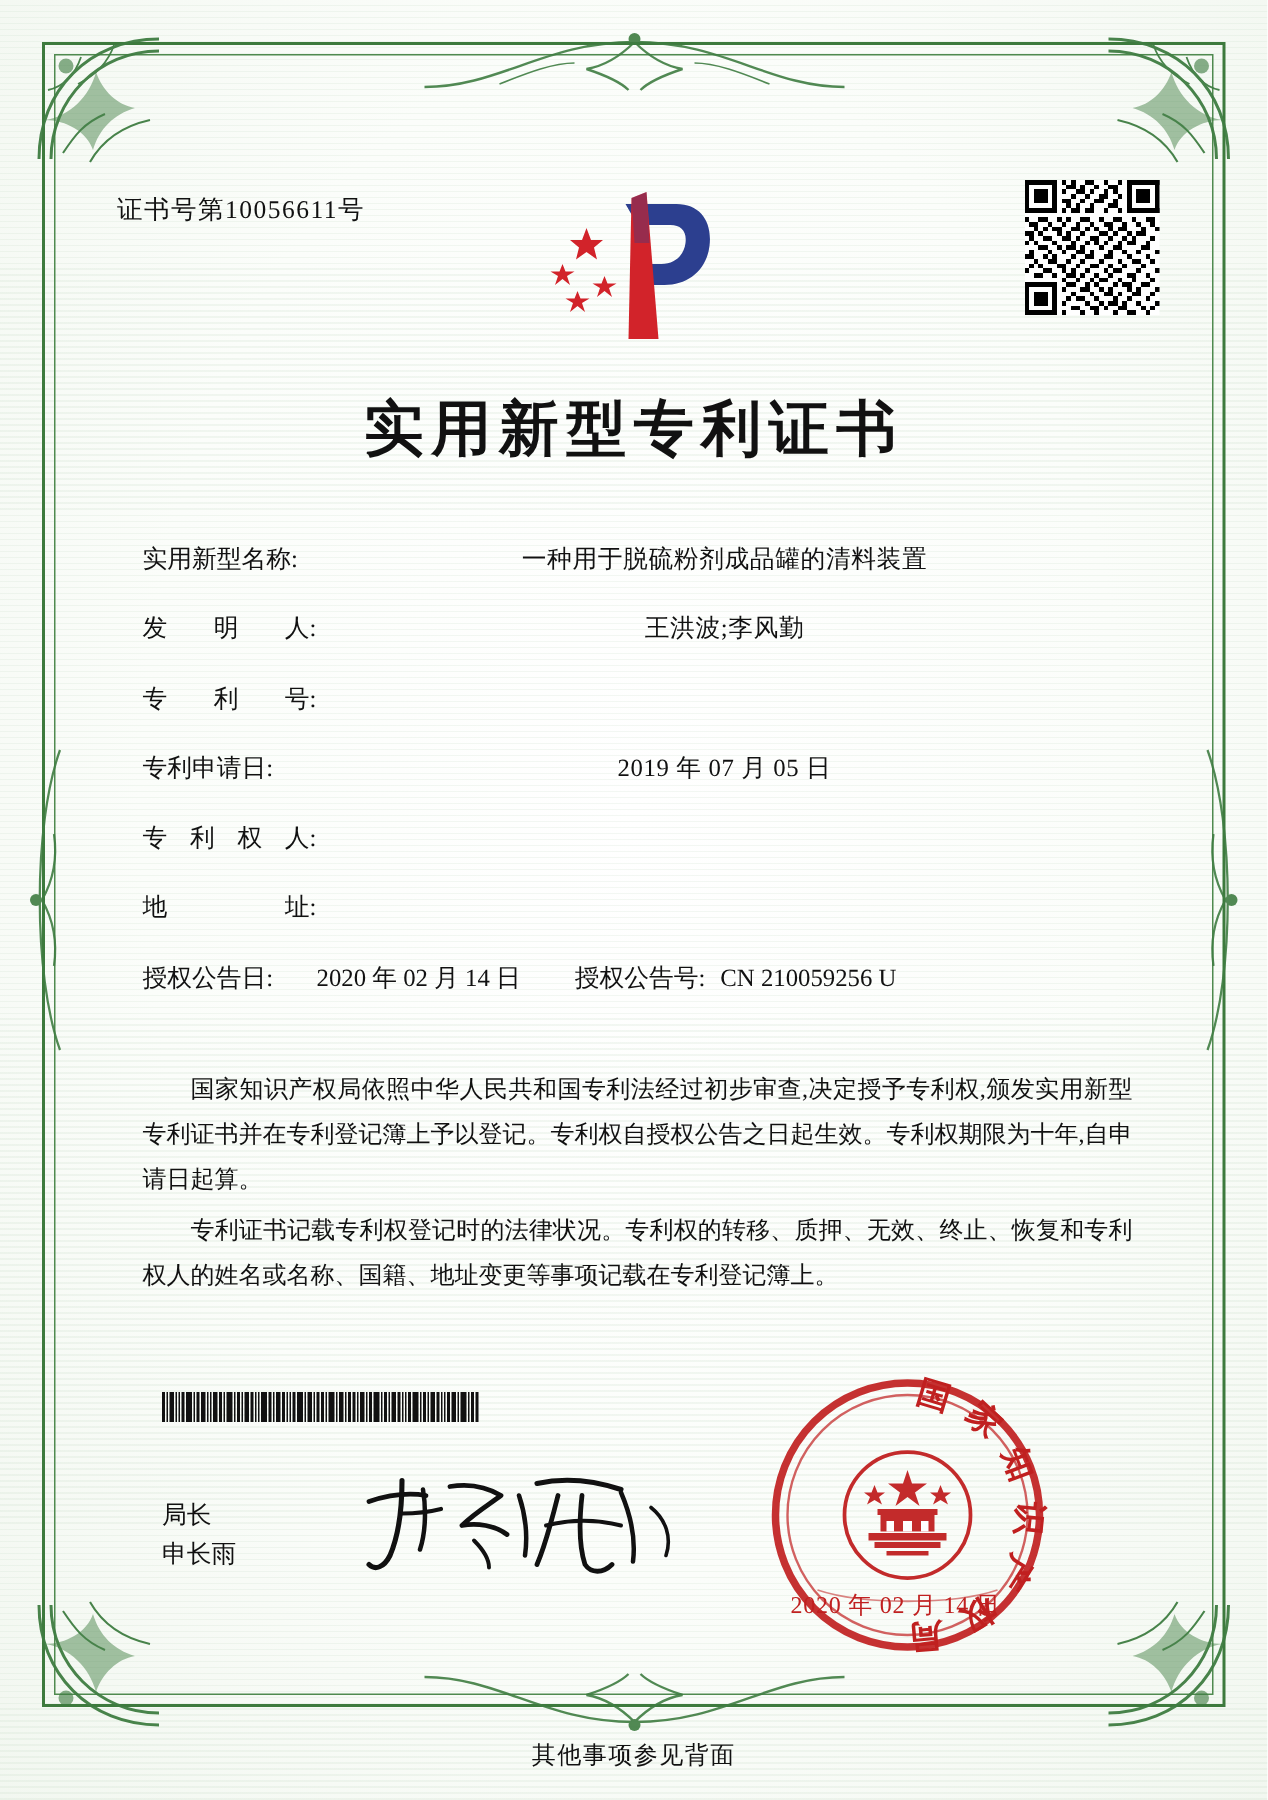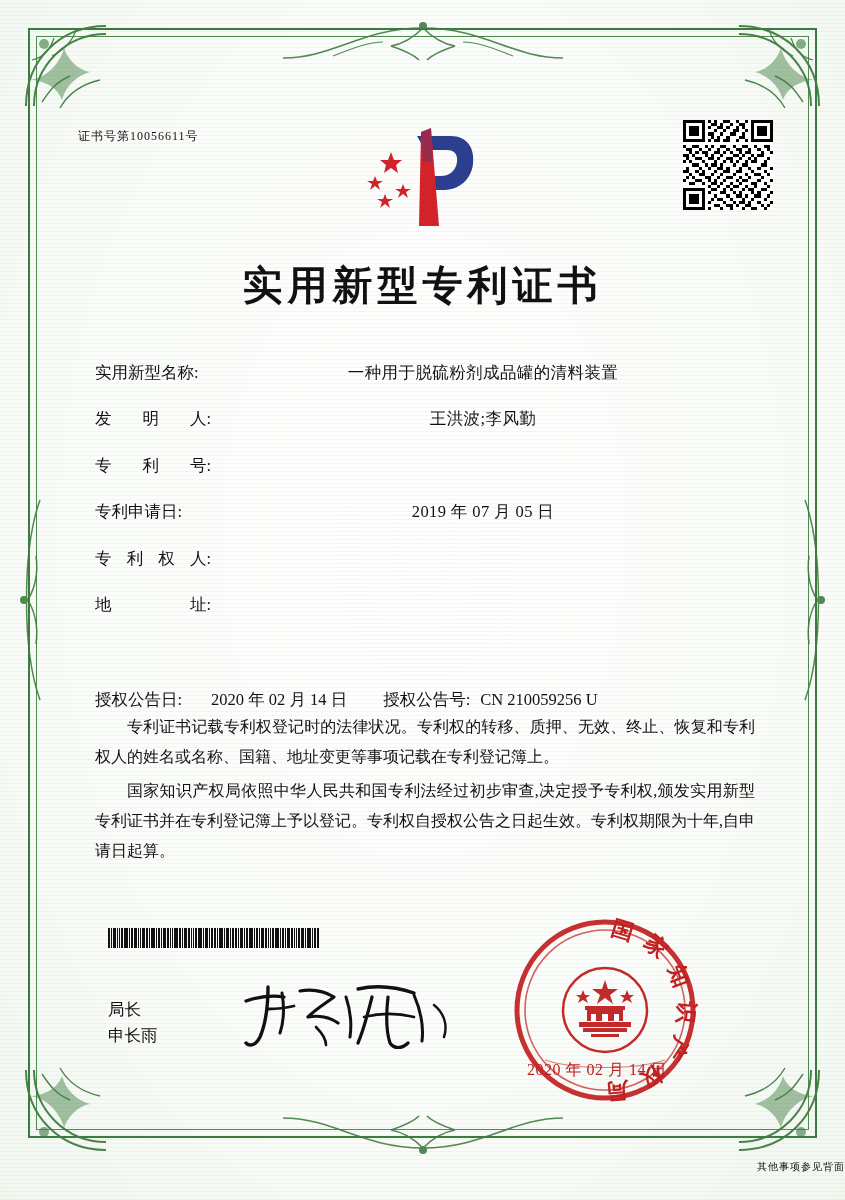--- a/index.html
+++ b/index.html
@@ -70,7 +70,7 @@
   .cert-no {
     position: absolute;
     left: 78px; top: 128px;
-    font-size: 12px;
+    font-size: 17px;
     letter-spacing: 1px;
     color: #111;
   }

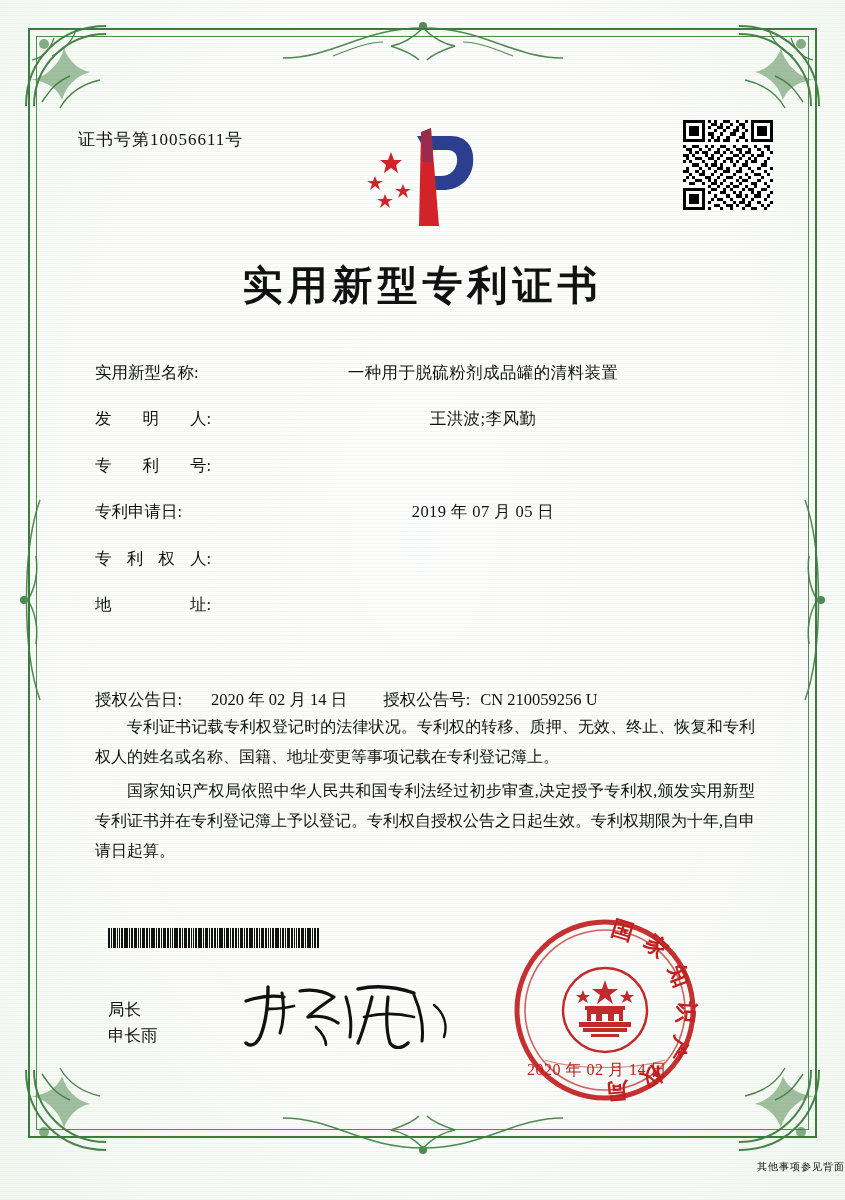--- a/index.html
+++ b/index.html
@@ -138,7 +138,6 @@
   .row .val2 {
     margin-left: 10px;
     white-space: nowrap;
-    margin-top: 48px;
   }
 
   

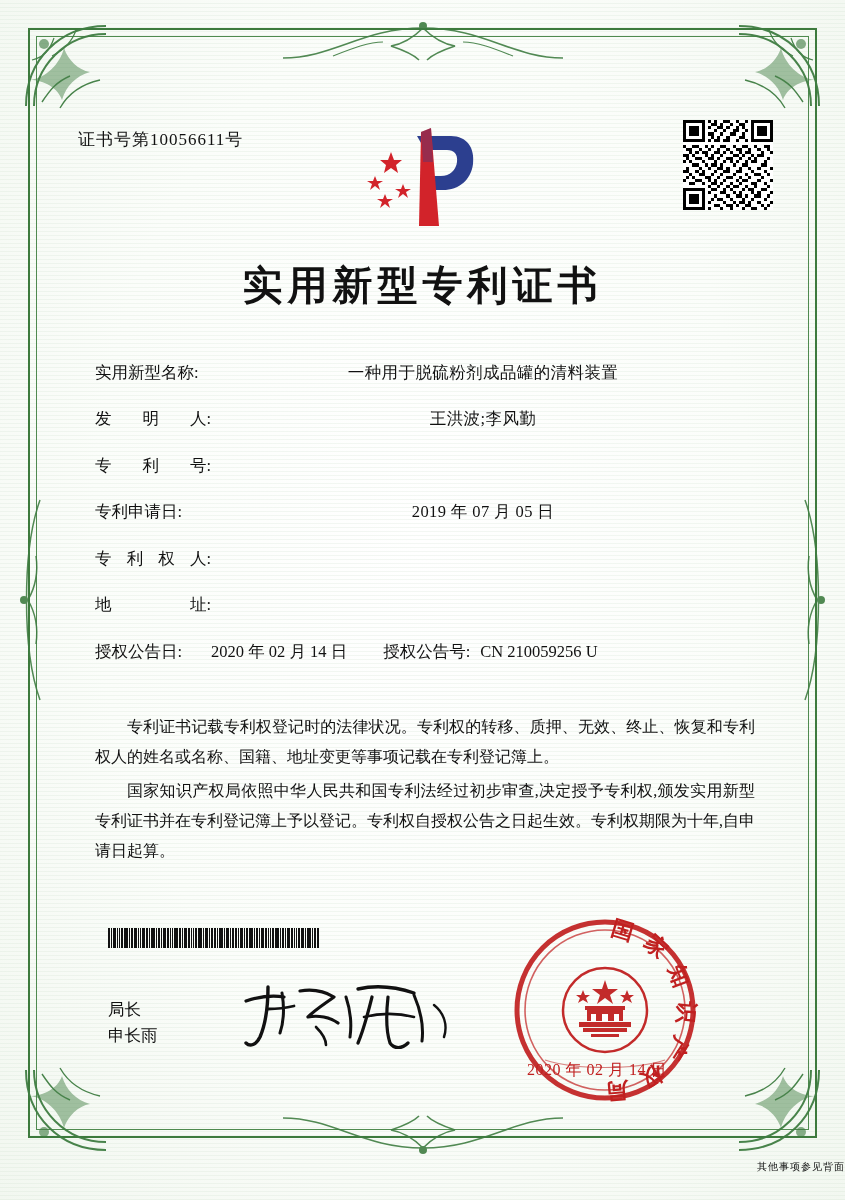--- a/index.html
+++ b/index.html
@@ -618,8 +618,8 @@
   </div>
 
   <div class="paras">
+    <p>国家知识产权局依照中华人民共和国专利法经过初步审查,决定授予专利权,颁发实用新型专利证书并在专利登记簿上予以登记。专利权自授权公告之日起生效。专利权期限为十年,自申请日起算。</p>
     <p>专利证书记载专利权登记时的法律状况。专利权的转移、质押、无效、终止、恢复和专利权人的姓名或名称、国籍、地址变更等事项记载在专利登记簿上。</p>
-    <p>国家知识产权局依照中华人民共和国专利法经过初步审查,决定授予专利权,颁发实用新型专利证书并在专利登记簿上予以登记。专利权自授权公告之日起生效。专利权期限为十年,自申请日起算。</p>
   </div>
 
   <div class="barcode">

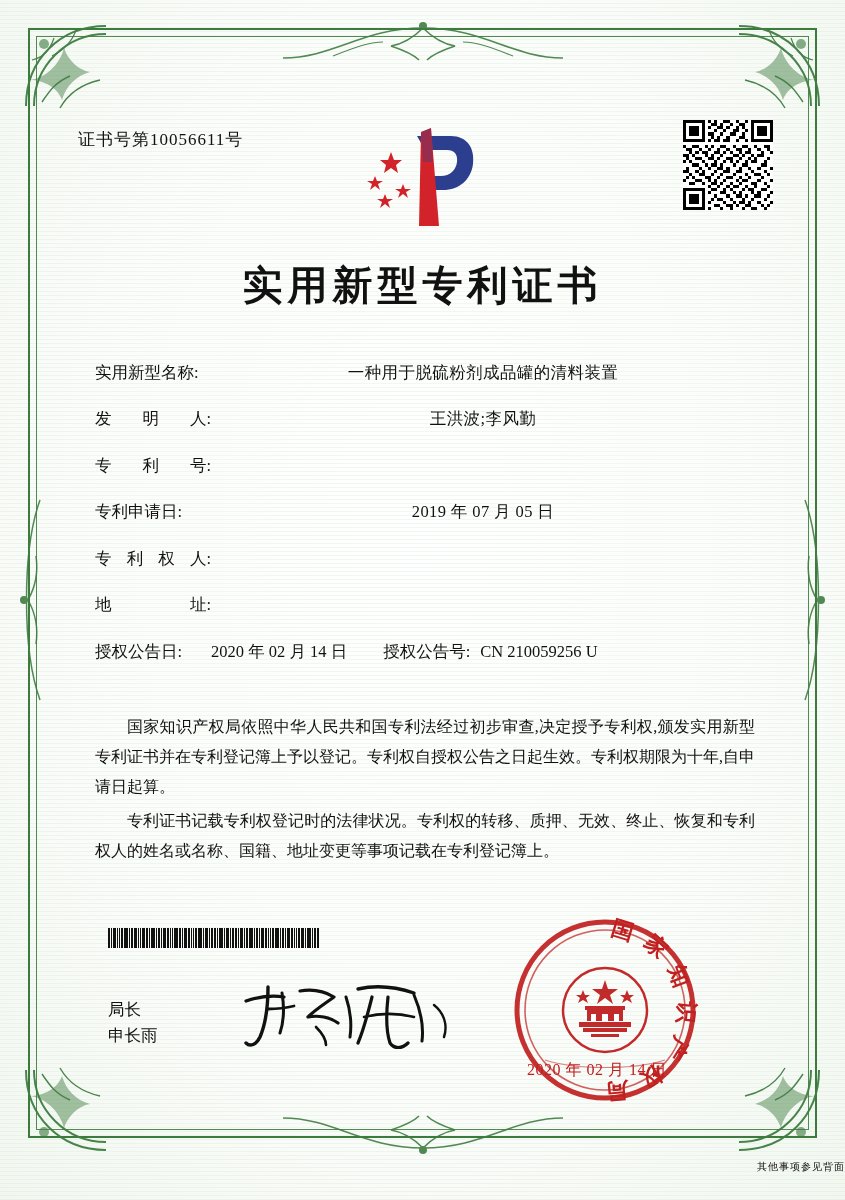--- a/index.html
+++ b/index.html
@@ -213,8 +213,8 @@
   .footer-note {
     position: absolute;
     left: 0; right: 0; top: 1160px;
-    text-align: right;
-    font-size: 10px;
+    text-align: center;
+    font-size: 16px;
     color: #111;
     letter-spacing: 1px;
   }

